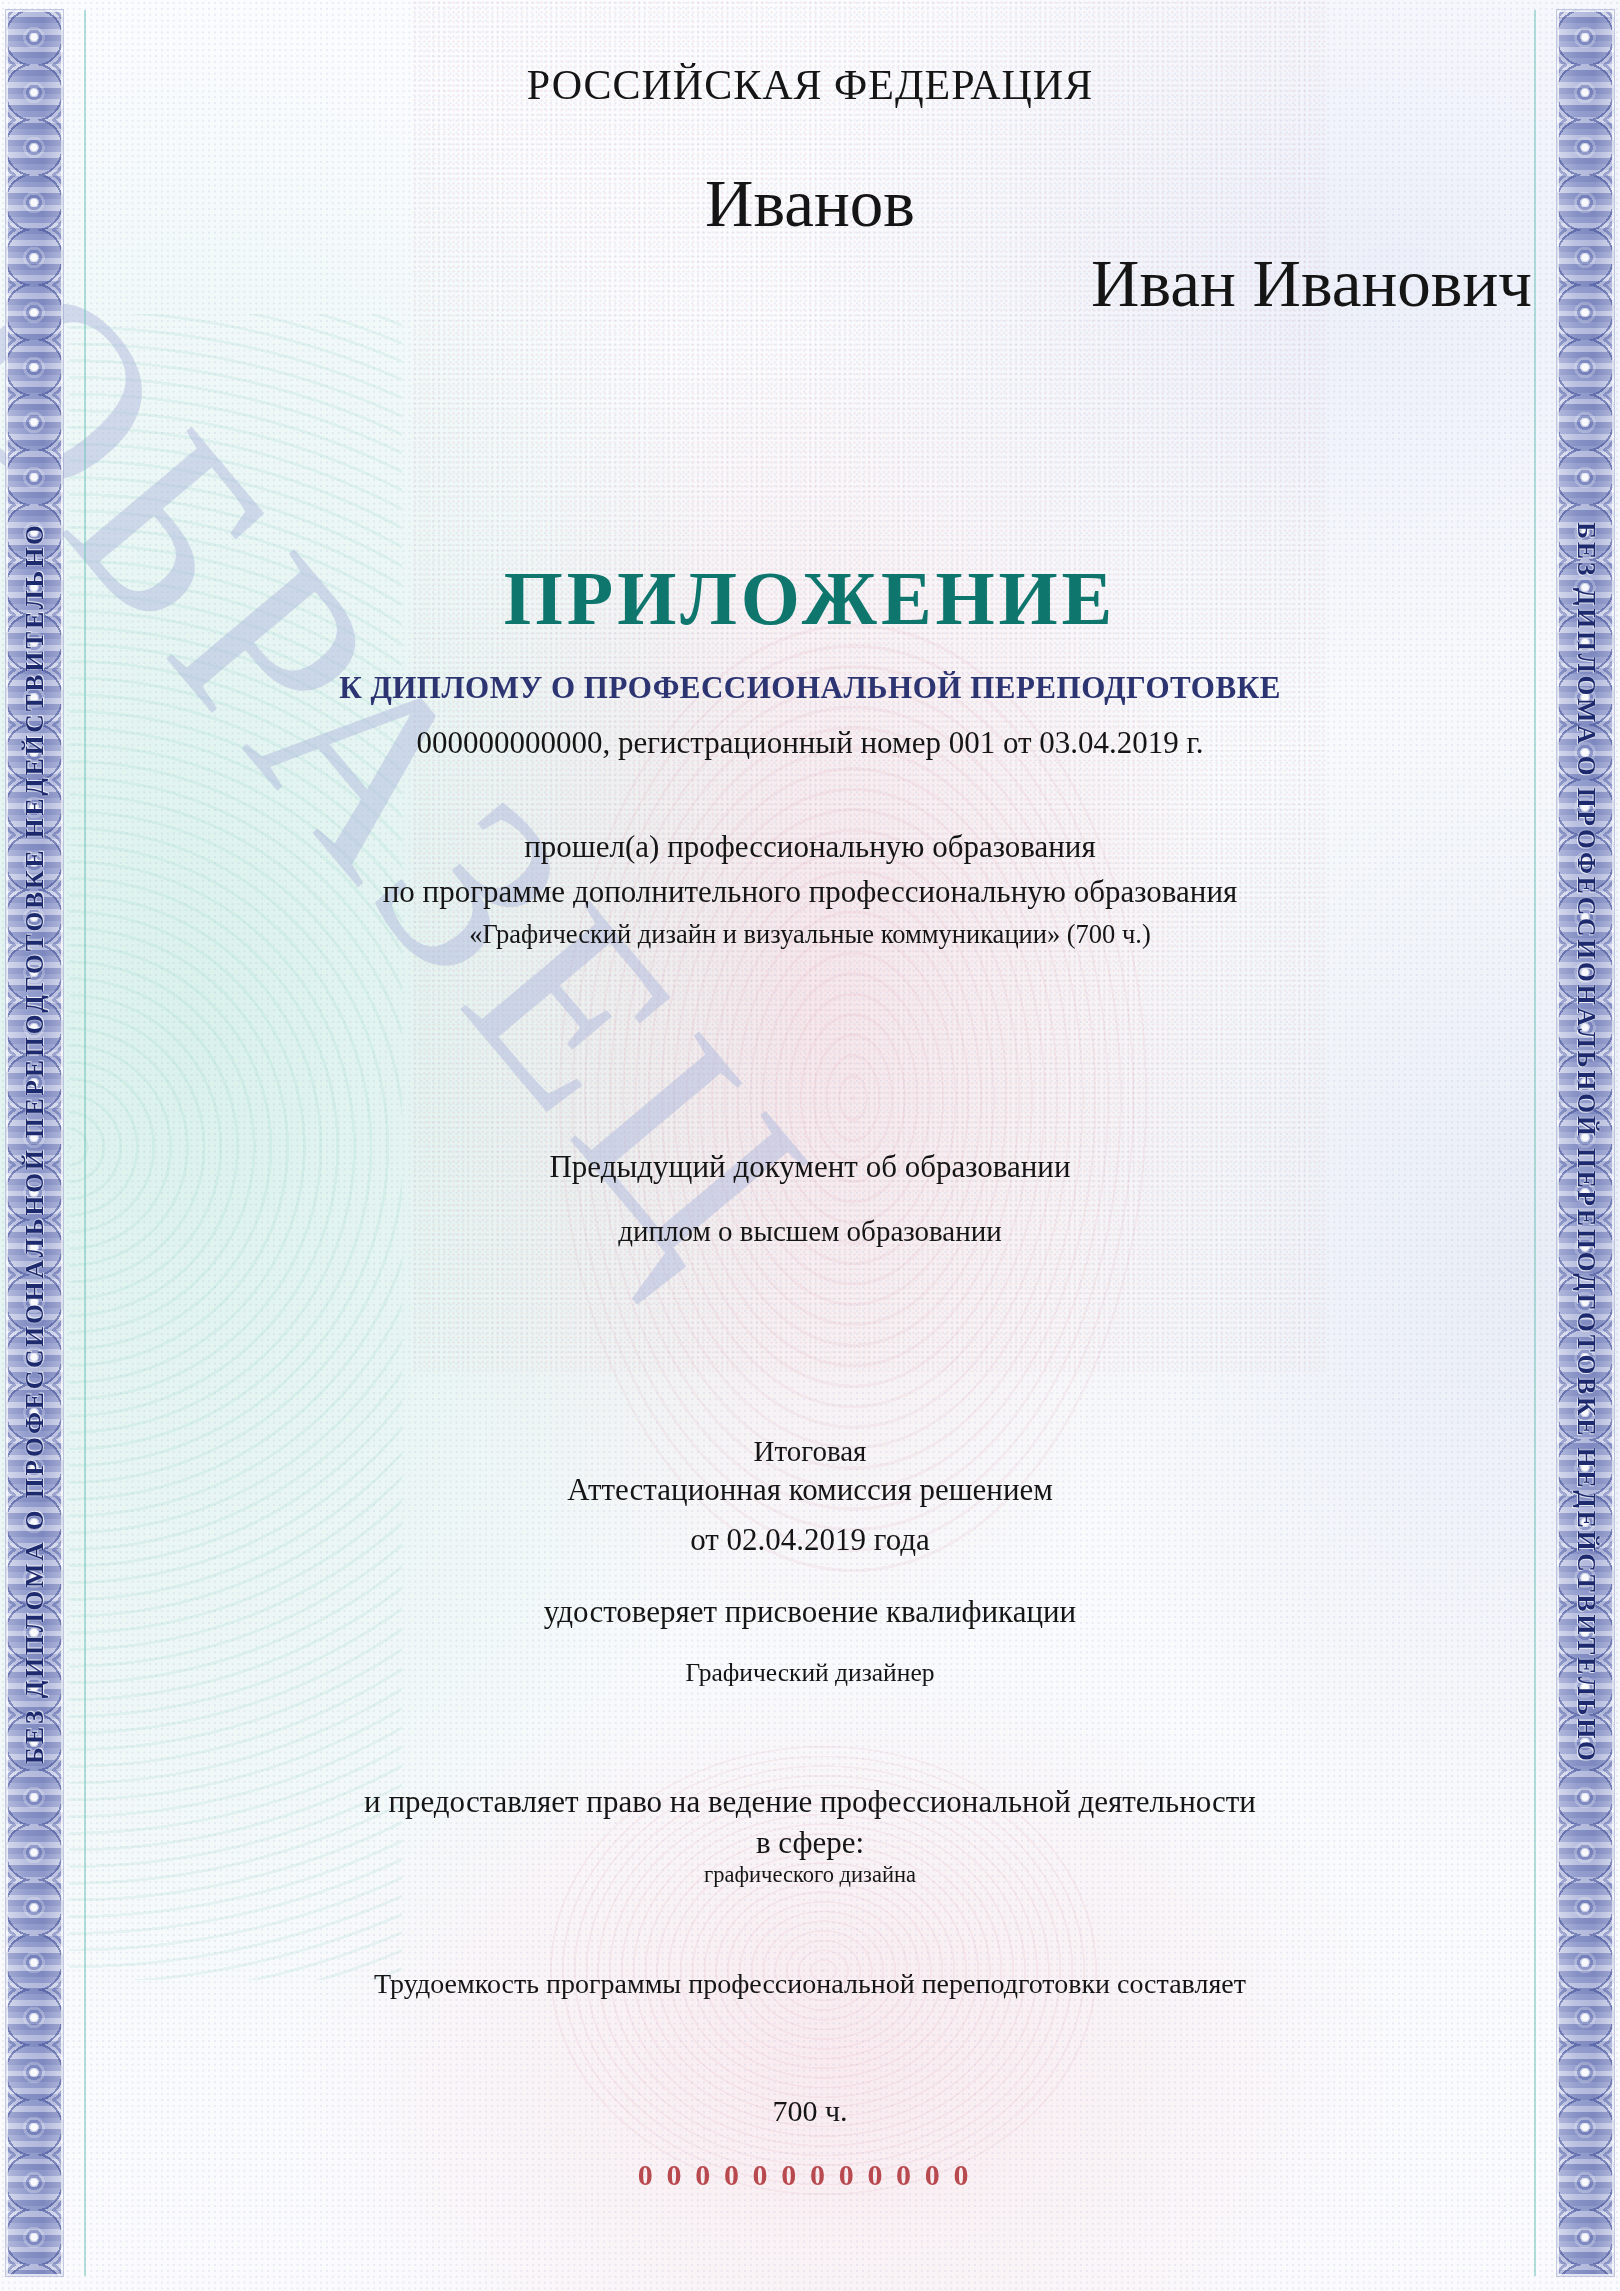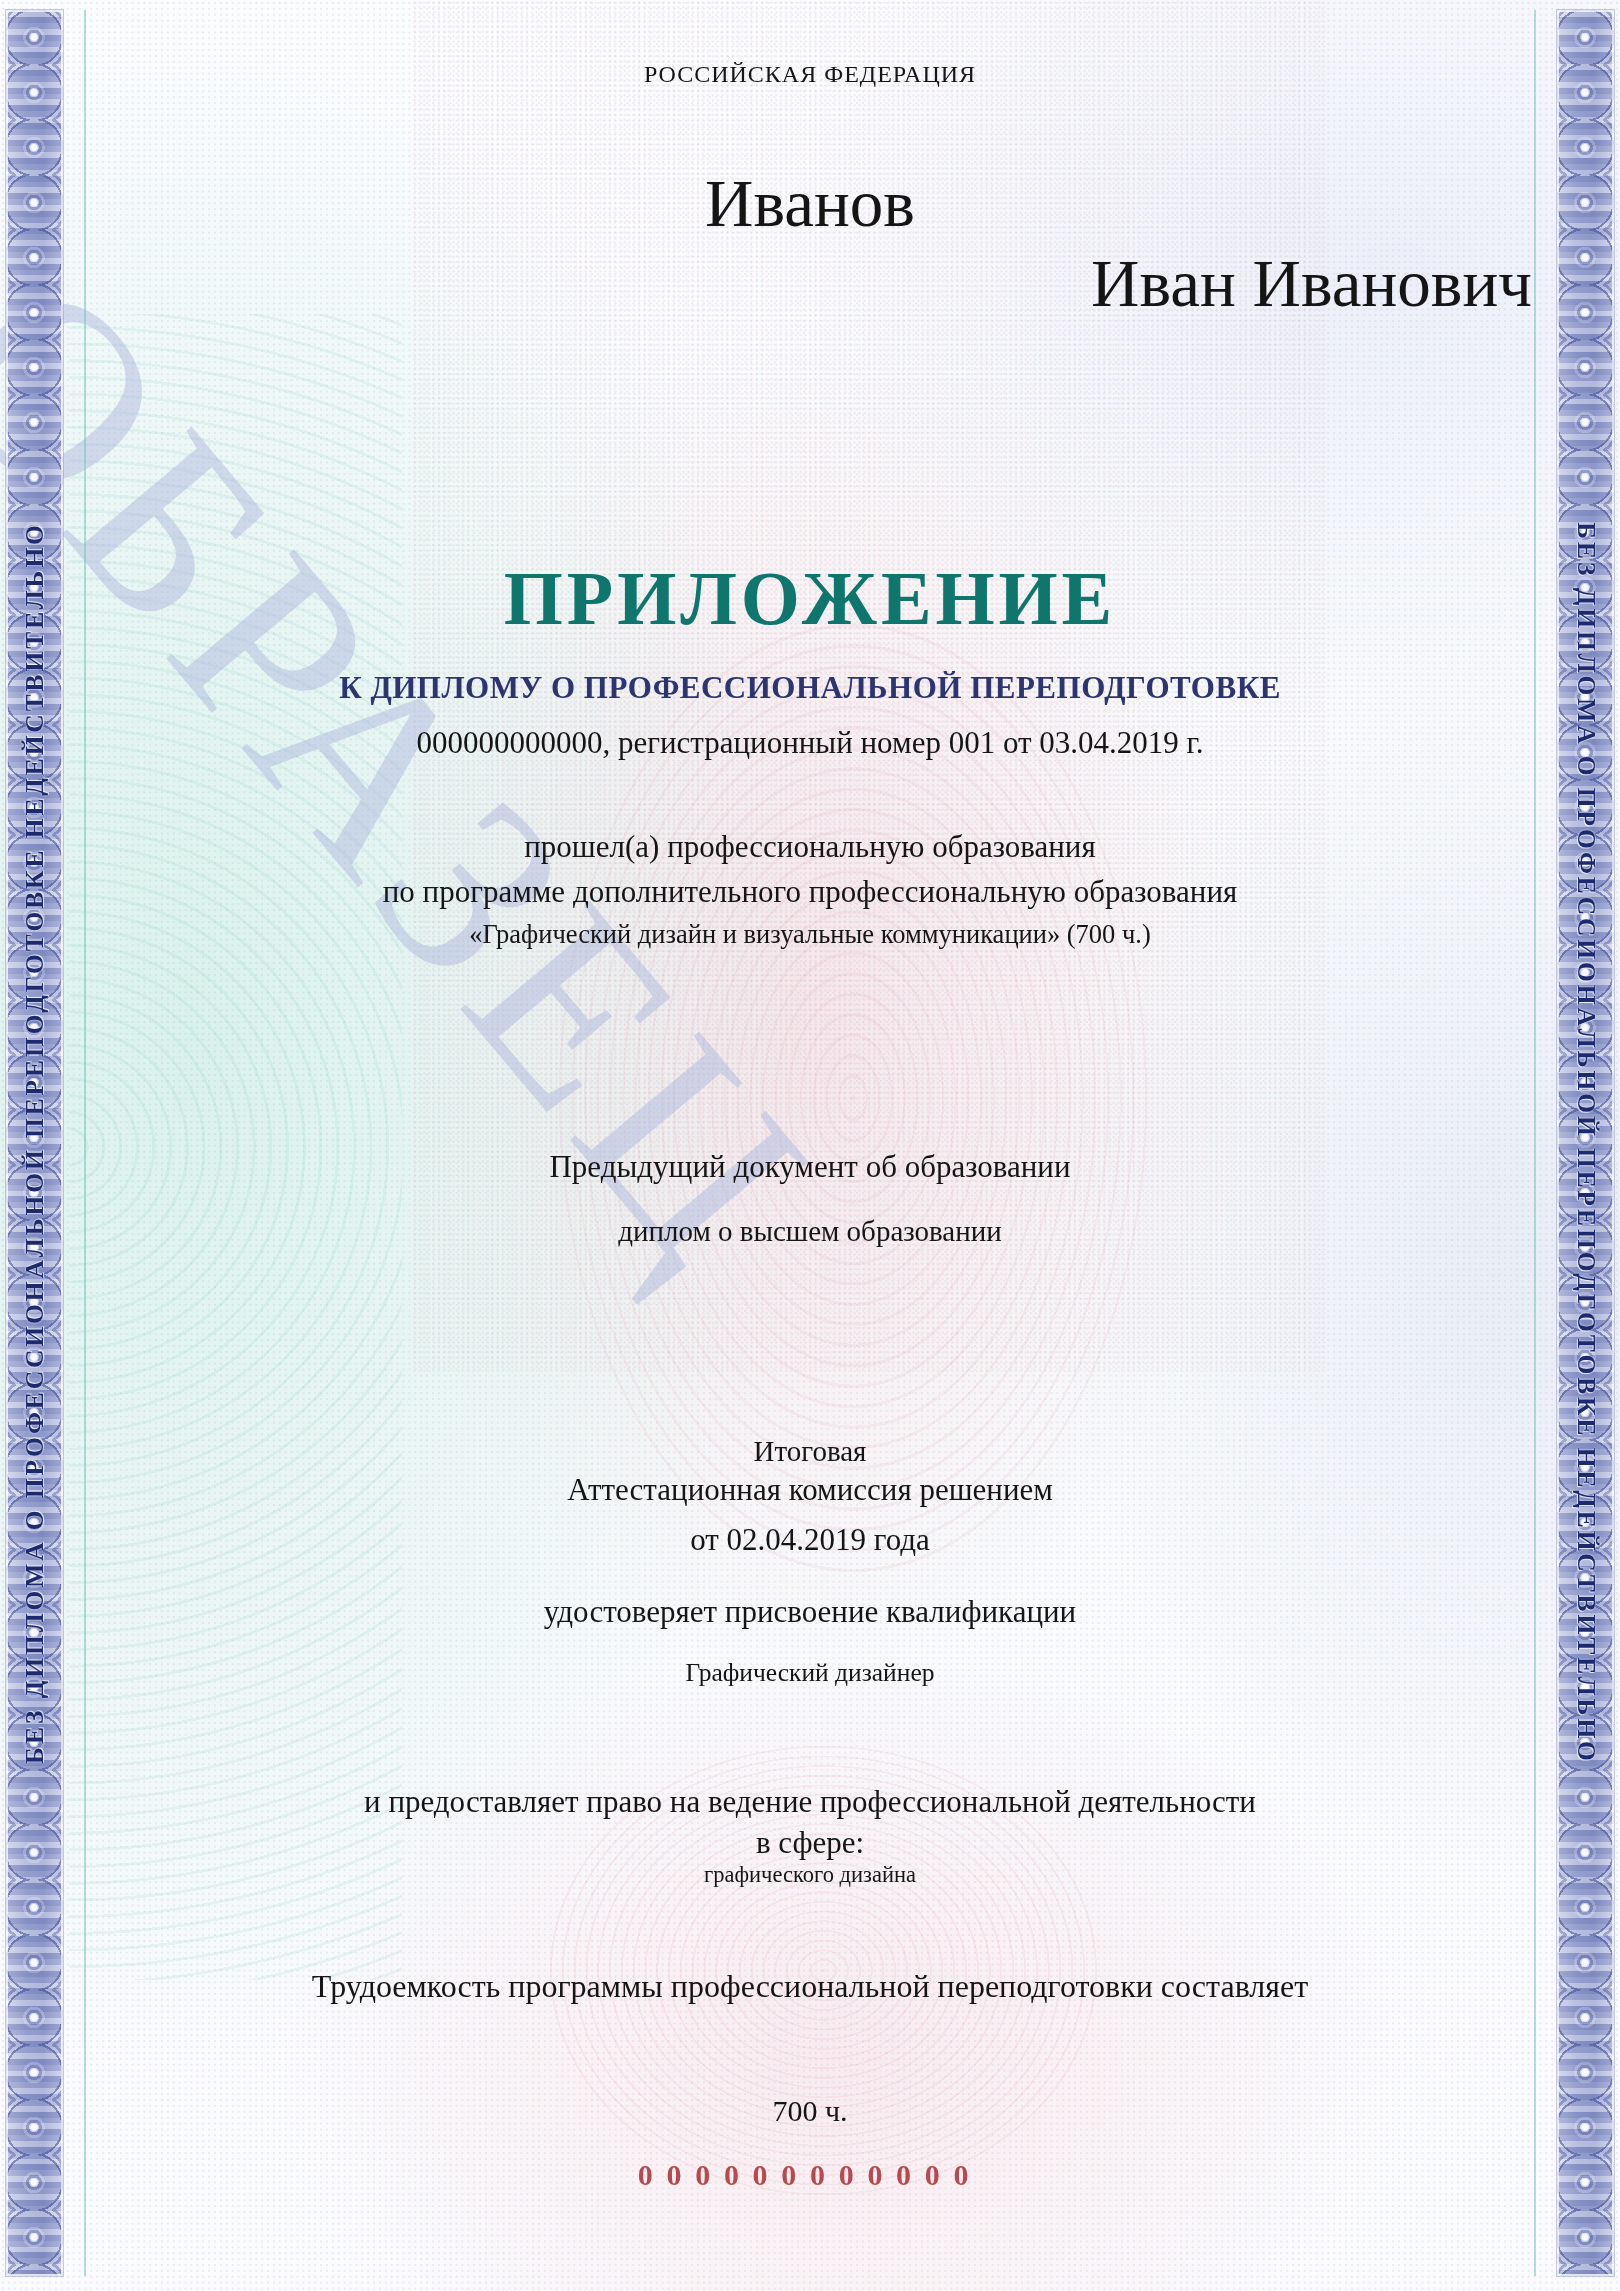--- a/index.html
+++ b/index.html
@@ -89,7 +89,7 @@
     position:absolute;left:88px;right:88px;
     text-align:center;color:#151515;white-space:nowrap;
   }
-  .t-header      {top:61px;  font-size:24px;letter-spacing:1px;}
+  .t-header      {top:61px;  font-size:42px;letter-spacing:1px;}
   .t-name1       {top:165px; font-size:67px;}
   .t-name2       {top:245px; font-size:67px;text-align:right;}
   .t-title       {top:555px; font-size:76px;font-weight:bold;color:#0f766e;letter-spacing:3.9px;}

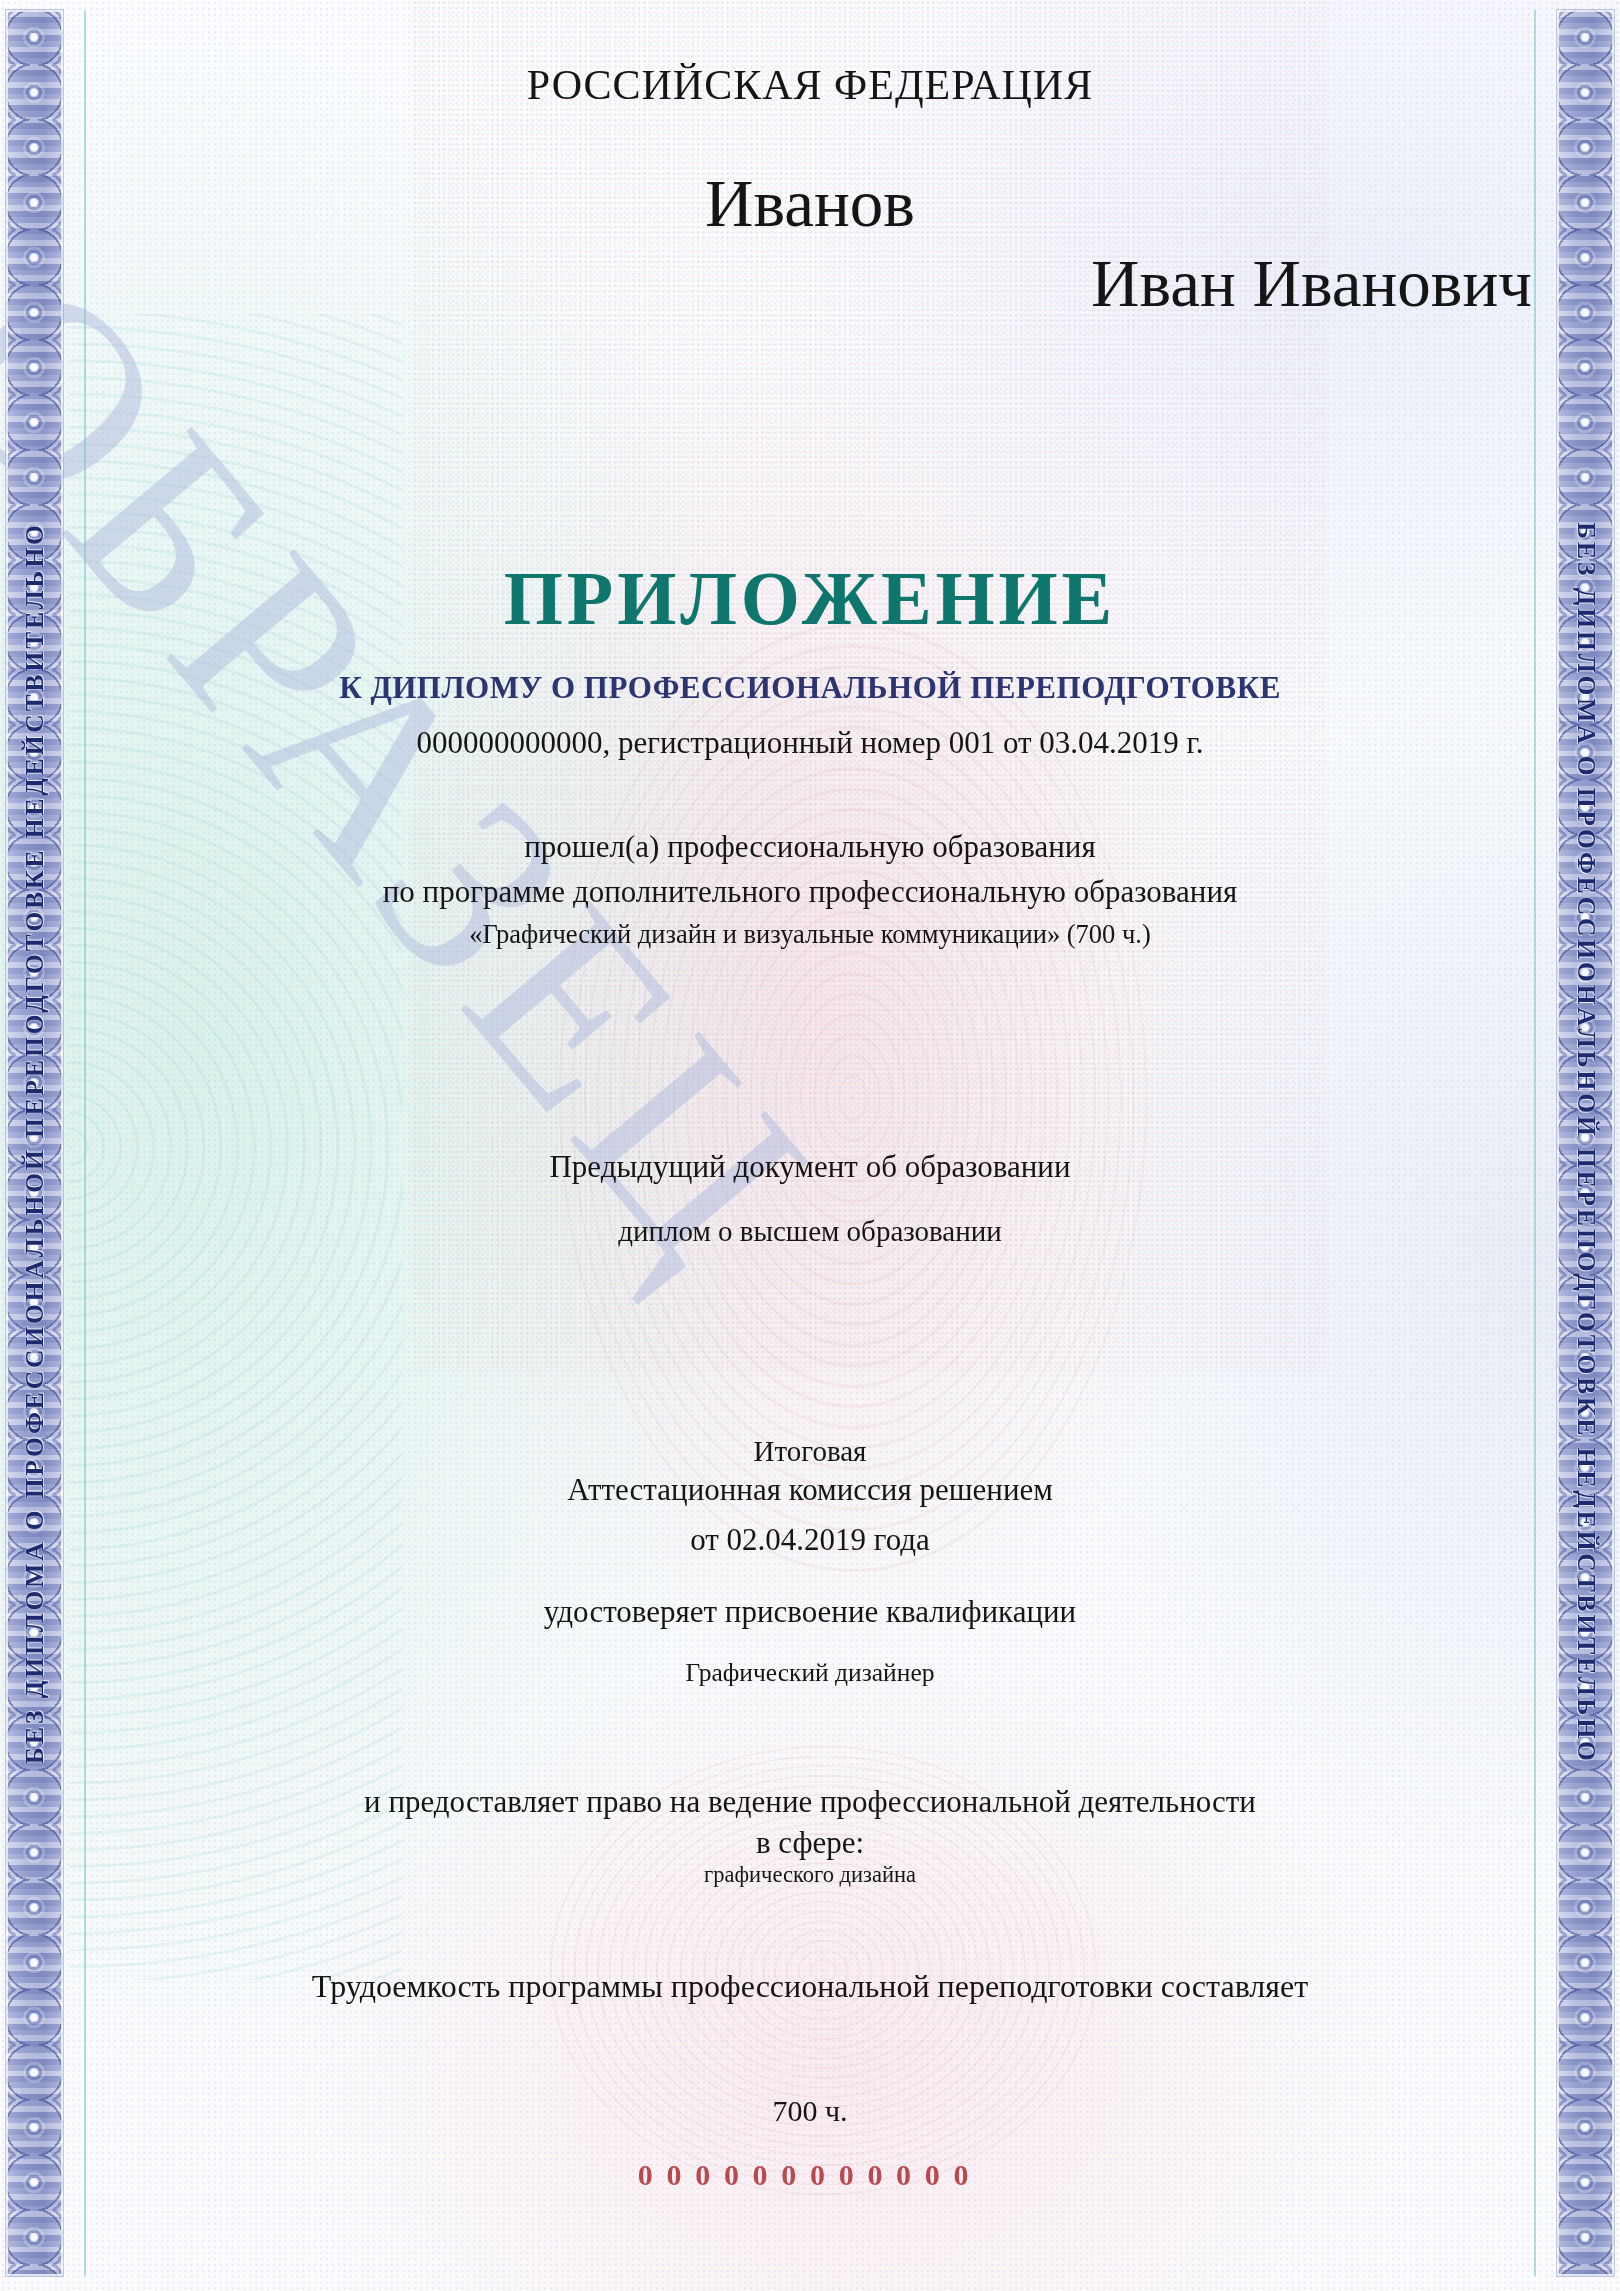--- a/index.html
+++ b/index.html
@@ -108,7 +108,7 @@
   .t-r1          {top:1784px;font-size:31px;}
   .t-r2          {top:1825px;font-size:31px;}
   .t-rval        {top:1862px;font-size:22.5px;}
-  .t-workload    {top:1968px;font-size:32px;text-align:center;}
+  .t-workload    {top:1968px;font-size:28px;text-align:center;}
   .t-wval        {top:2094px;font-size:30px;}
   .t-serial      {top:2158px;font-size:30px;font-weight:bold;color:#b8494f;letter-spacing:13.7px;}
 </style>

